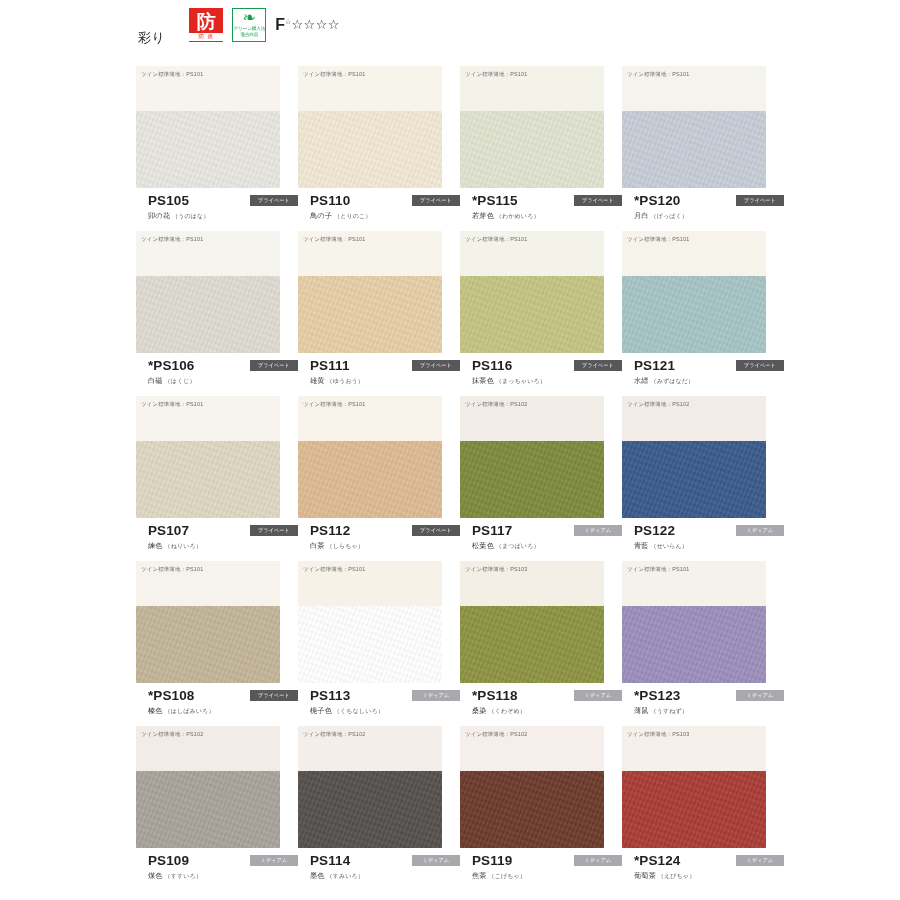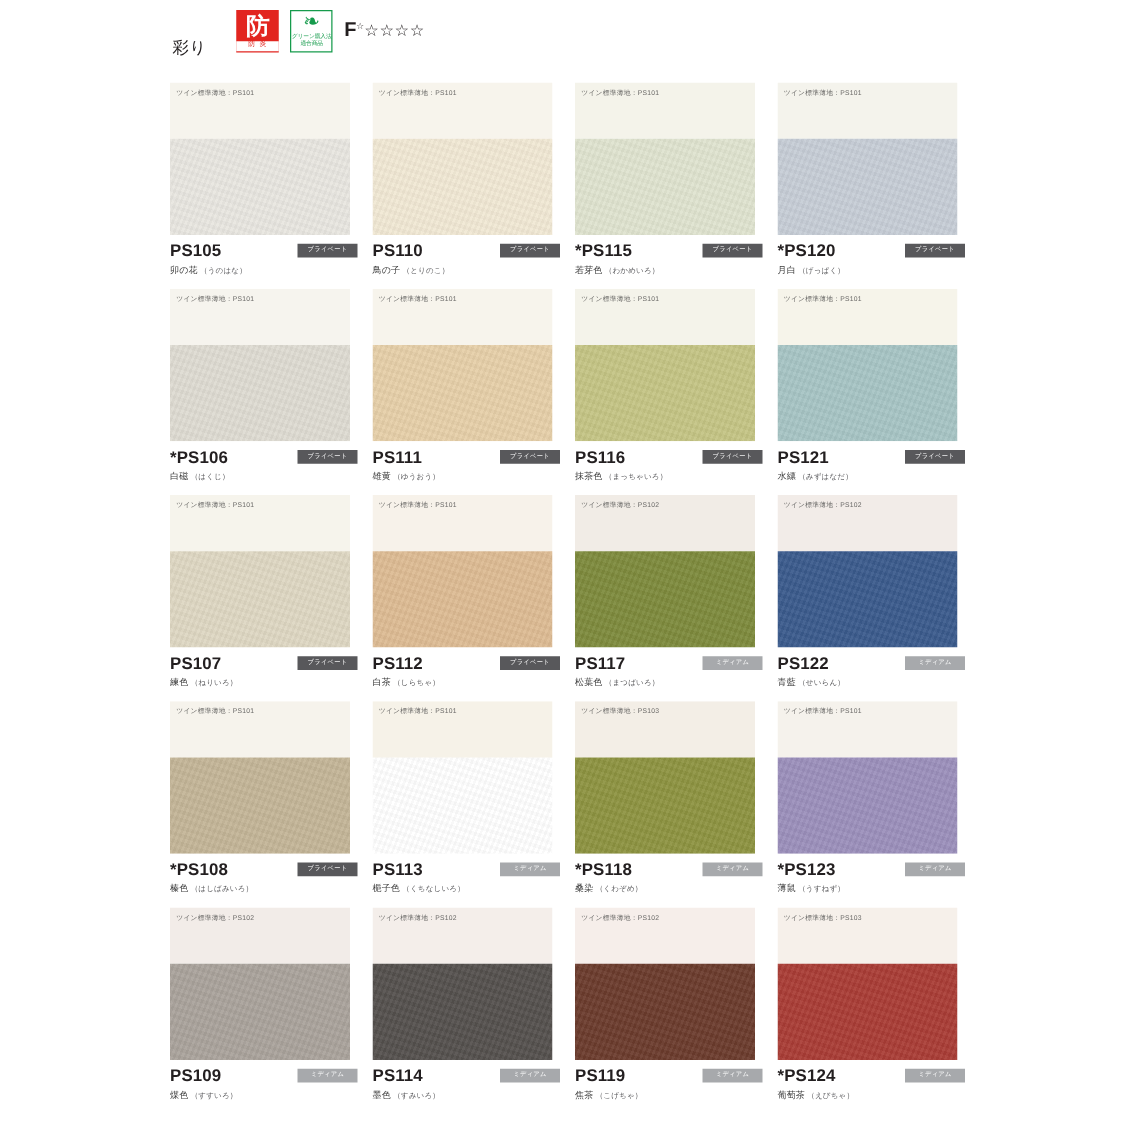--- a/index.html
+++ b/index.html
@@ -73,7 +73,7 @@
       repeating-linear-gradient(18deg, rgba(255,255,255,.030) 0 3px, rgba(0,0,0,.018) 3px 6px);
   }
 
-  .caption { position: absolute; left: 0; top: 126px; width: 150px; }
+  .caption { position: absolute; left: 12px; top: 126px; width: 150px; }
   .cap-row { display: flex; align-items: center; justify-content: space-between; height: 16px; }
   .code { font-size: 13.5px; font-weight: bold; color: #231f20; letter-spacing: .1px; white-space: nowrap; }
   .tag {

